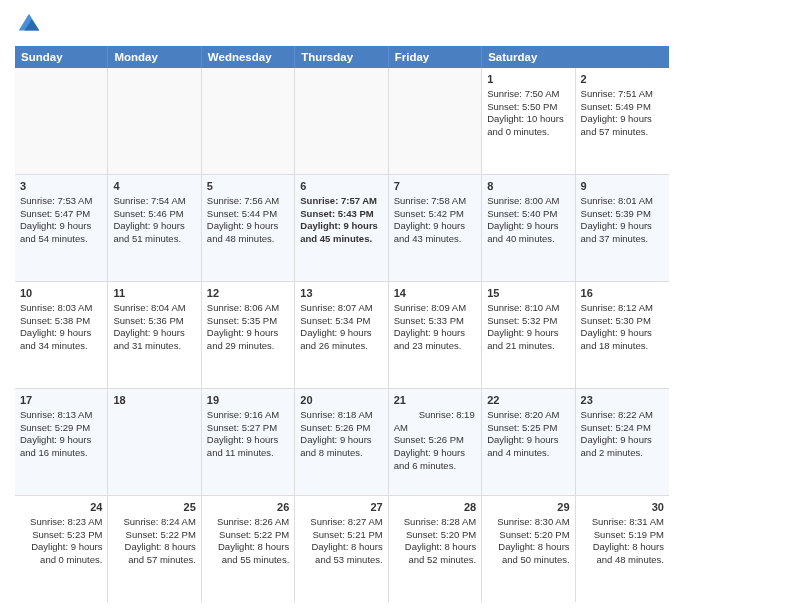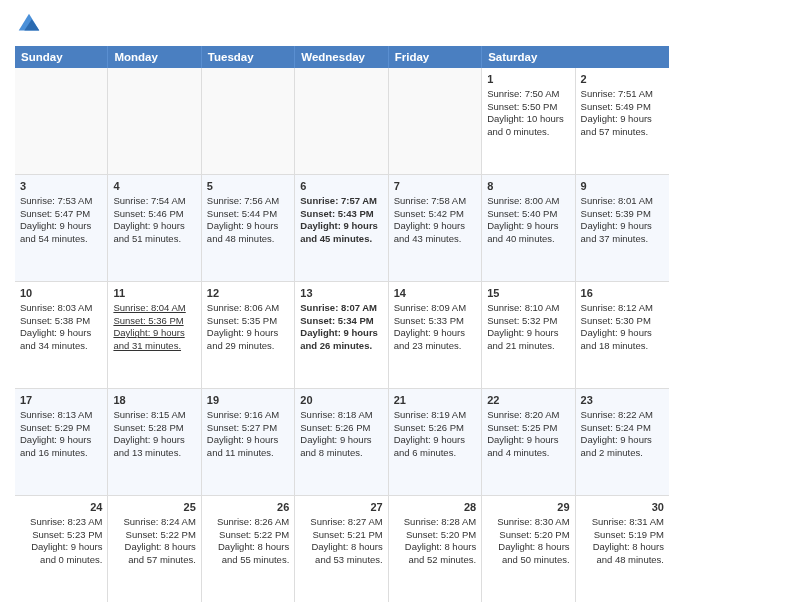--- a/index.html
+++ b/index.html
@@ -131,7 +131,6 @@
     <div class="cal-header" id="cal-header">
         <div class="cal-header-cell">Sunday</div>
         <div class="cal-header-cell">Monday</div>
-        <div class="cal-header-cell">Tuesday</div>
         <div class="cal-header-cell">Wednesday</div>
         <div class="cal-header-cell">Friday</div>
         <div class="cal-header-cell">Saturday</div>

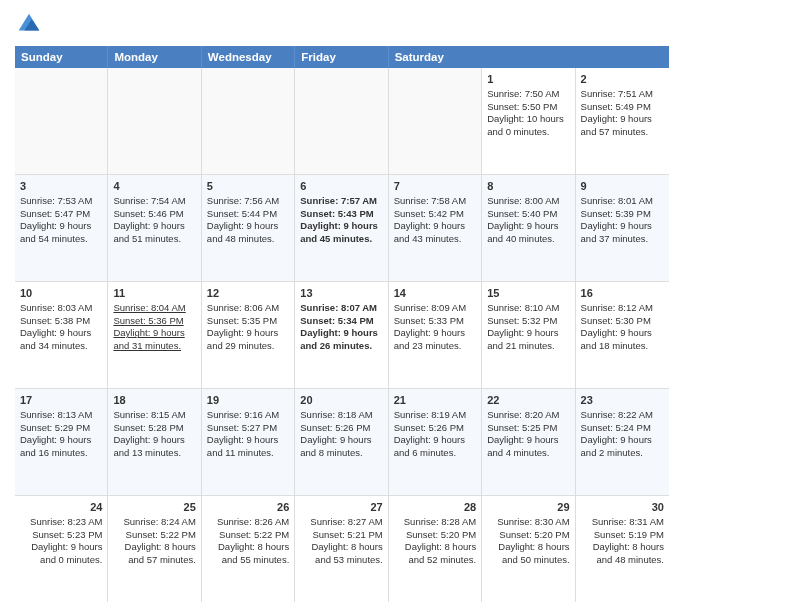--- a/index.html
+++ b/index.html
@@ -132,6 +132,7 @@
         <div class="cal-header-cell">Sunday</div>
         <div class="cal-header-cell">Monday</div>
         <div class="cal-header-cell">Wednesday</div>
+        <div class="cal-header-cell">Thursday</div>
         <div class="cal-header-cell">Friday</div>
         <div class="cal-header-cell">Saturday</div>
       </div>

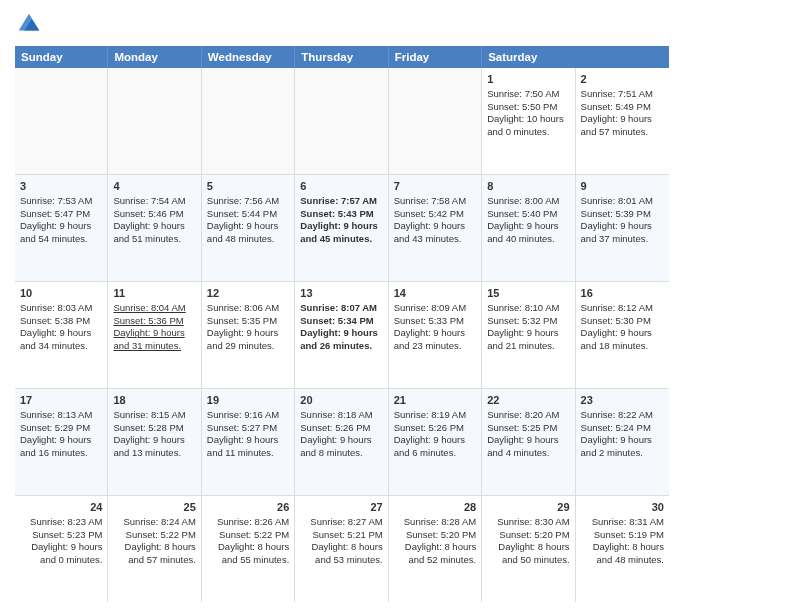--- a/index.html
+++ b/index.html
@@ -177,7 +177,7 @@
           <div class="cal-cell"><span class="day-num">10</span><span style="white-space: pre-line; margin-top: 32px;">Sunrise: 8:03 AM
 Sunset: 5:38 PM
 Daylight: 9 hours and 34 minutes.</span></div>
-          <div class="cal-cell"><span class="day-num">11</span><span style="white-space: pre-line; text-decoration: underline;">Sunrise: 8:04 AM
+          <div class="cal-cell"><span class="day-num">11</span><span style="white-space: pre-line;">Sunrise: 8:04 AM
 Sunset: 5:36 PM
 Daylight: 9 hours and 31 minutes.</span></div>
           <div class="cal-cell"><span class="day-num">12</span><span style="white-space: pre-line;">Sunrise: 8:06 AM

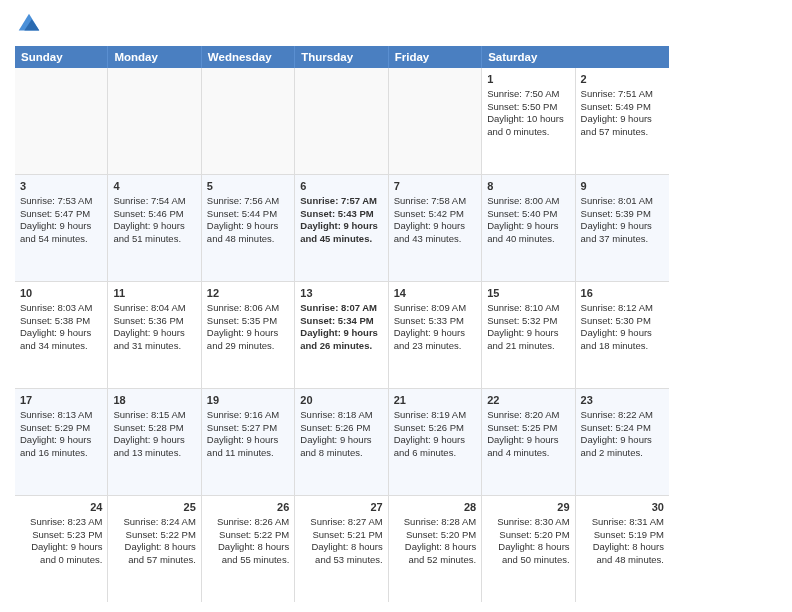--- a/index.html
+++ b/index.html
@@ -183,7 +183,7 @@
           <div class="cal-cell"><span class="day-num">12</span><span style="white-space: pre-line;">Sunrise: 8:06 AM
 Sunset: 5:35 PM
 Daylight: 9 hours and 29 minutes.</span></div>
-          <div class="cal-cell"><span class="day-num">13</span><span style="white-space: pre-line; font-weight: bold;">Sunrise: 8:07 AM
+          <div class="cal-cell"><span class="day-num">13</span><span style="white-space: pre-line;">Sunrise: 8:07 AM
 Sunset: 5:34 PM
 Daylight: 9 hours and 26 minutes.</span></div>
           <div class="cal-cell"><span class="day-num">14</span><span style="white-space: pre-line;">Sunrise: 8:09 AM

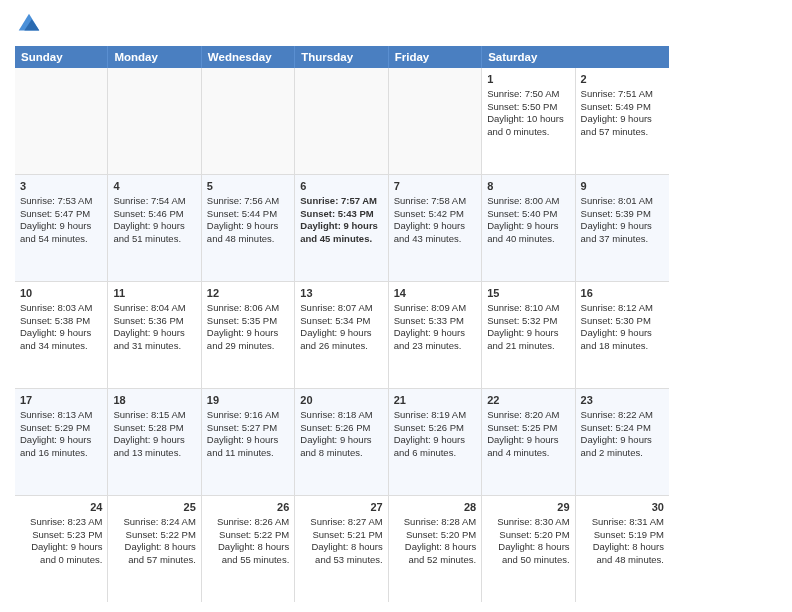--- a/index.html
+++ b/index.html
@@ -200,9 +200,7 @@
           <div class="cal-cell alt-row"><span class="day-num">17</span><span style="white-space: pre-line; margin-top: 21px;">Sunrise: 8:13 AM
 Sunset: 5:29 PM
 Daylight: 9 hours and 16 minutes.</span></div>
-          <div class="cal-cell alt-row"><span class="day-num">18</span><span style="white-space: pre-line;">Sunrise: 8:15 AM
-Sunset: 5:28 PM
-Daylight: 9 hours and 13 minutes.</span></div>
+          <div class="cal-cell alt-row"><span class="day-num">18</span></div>
           <div class="cal-cell alt-row"><span class="day-num">19</span><span style="white-space: pre-line;">Sunrise: 9:16 AM
 Sunset: 5:27 PM
 Daylight: 9 hours and 11 minutes.</span></div>

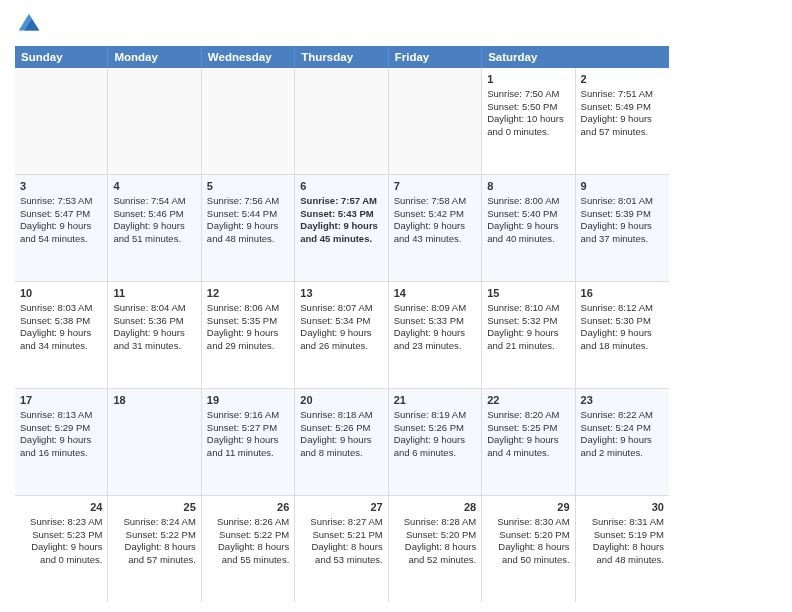--- a/index.html
+++ b/index.html
@@ -207,7 +207,7 @@
           <div class="cal-cell alt-row"><span class="day-num">20</span><span style="white-space: pre-line;">Sunrise: 8:18 AM
 Sunset: 5:26 PM
 Daylight: 9 hours and 8 minutes.</span></div>
-          <div class="cal-cell alt-row"><span class="day-num">21</span><span style="white-space: pre-line;">Sunrise: 8:19 AM
+          <div class="cal-cell alt-row"><span class="day-num">21</span><span style="white-space: pre-line; margin-left: 25px;">Sunrise: 8:19 AM
 Sunset: 5:26 PM
 Daylight: 9 hours and 6 minutes.</span></div>
           <div class="cal-cell alt-row"><span class="day-num">22</span><span style="white-space: pre-line;">Sunrise: 8:20 AM

